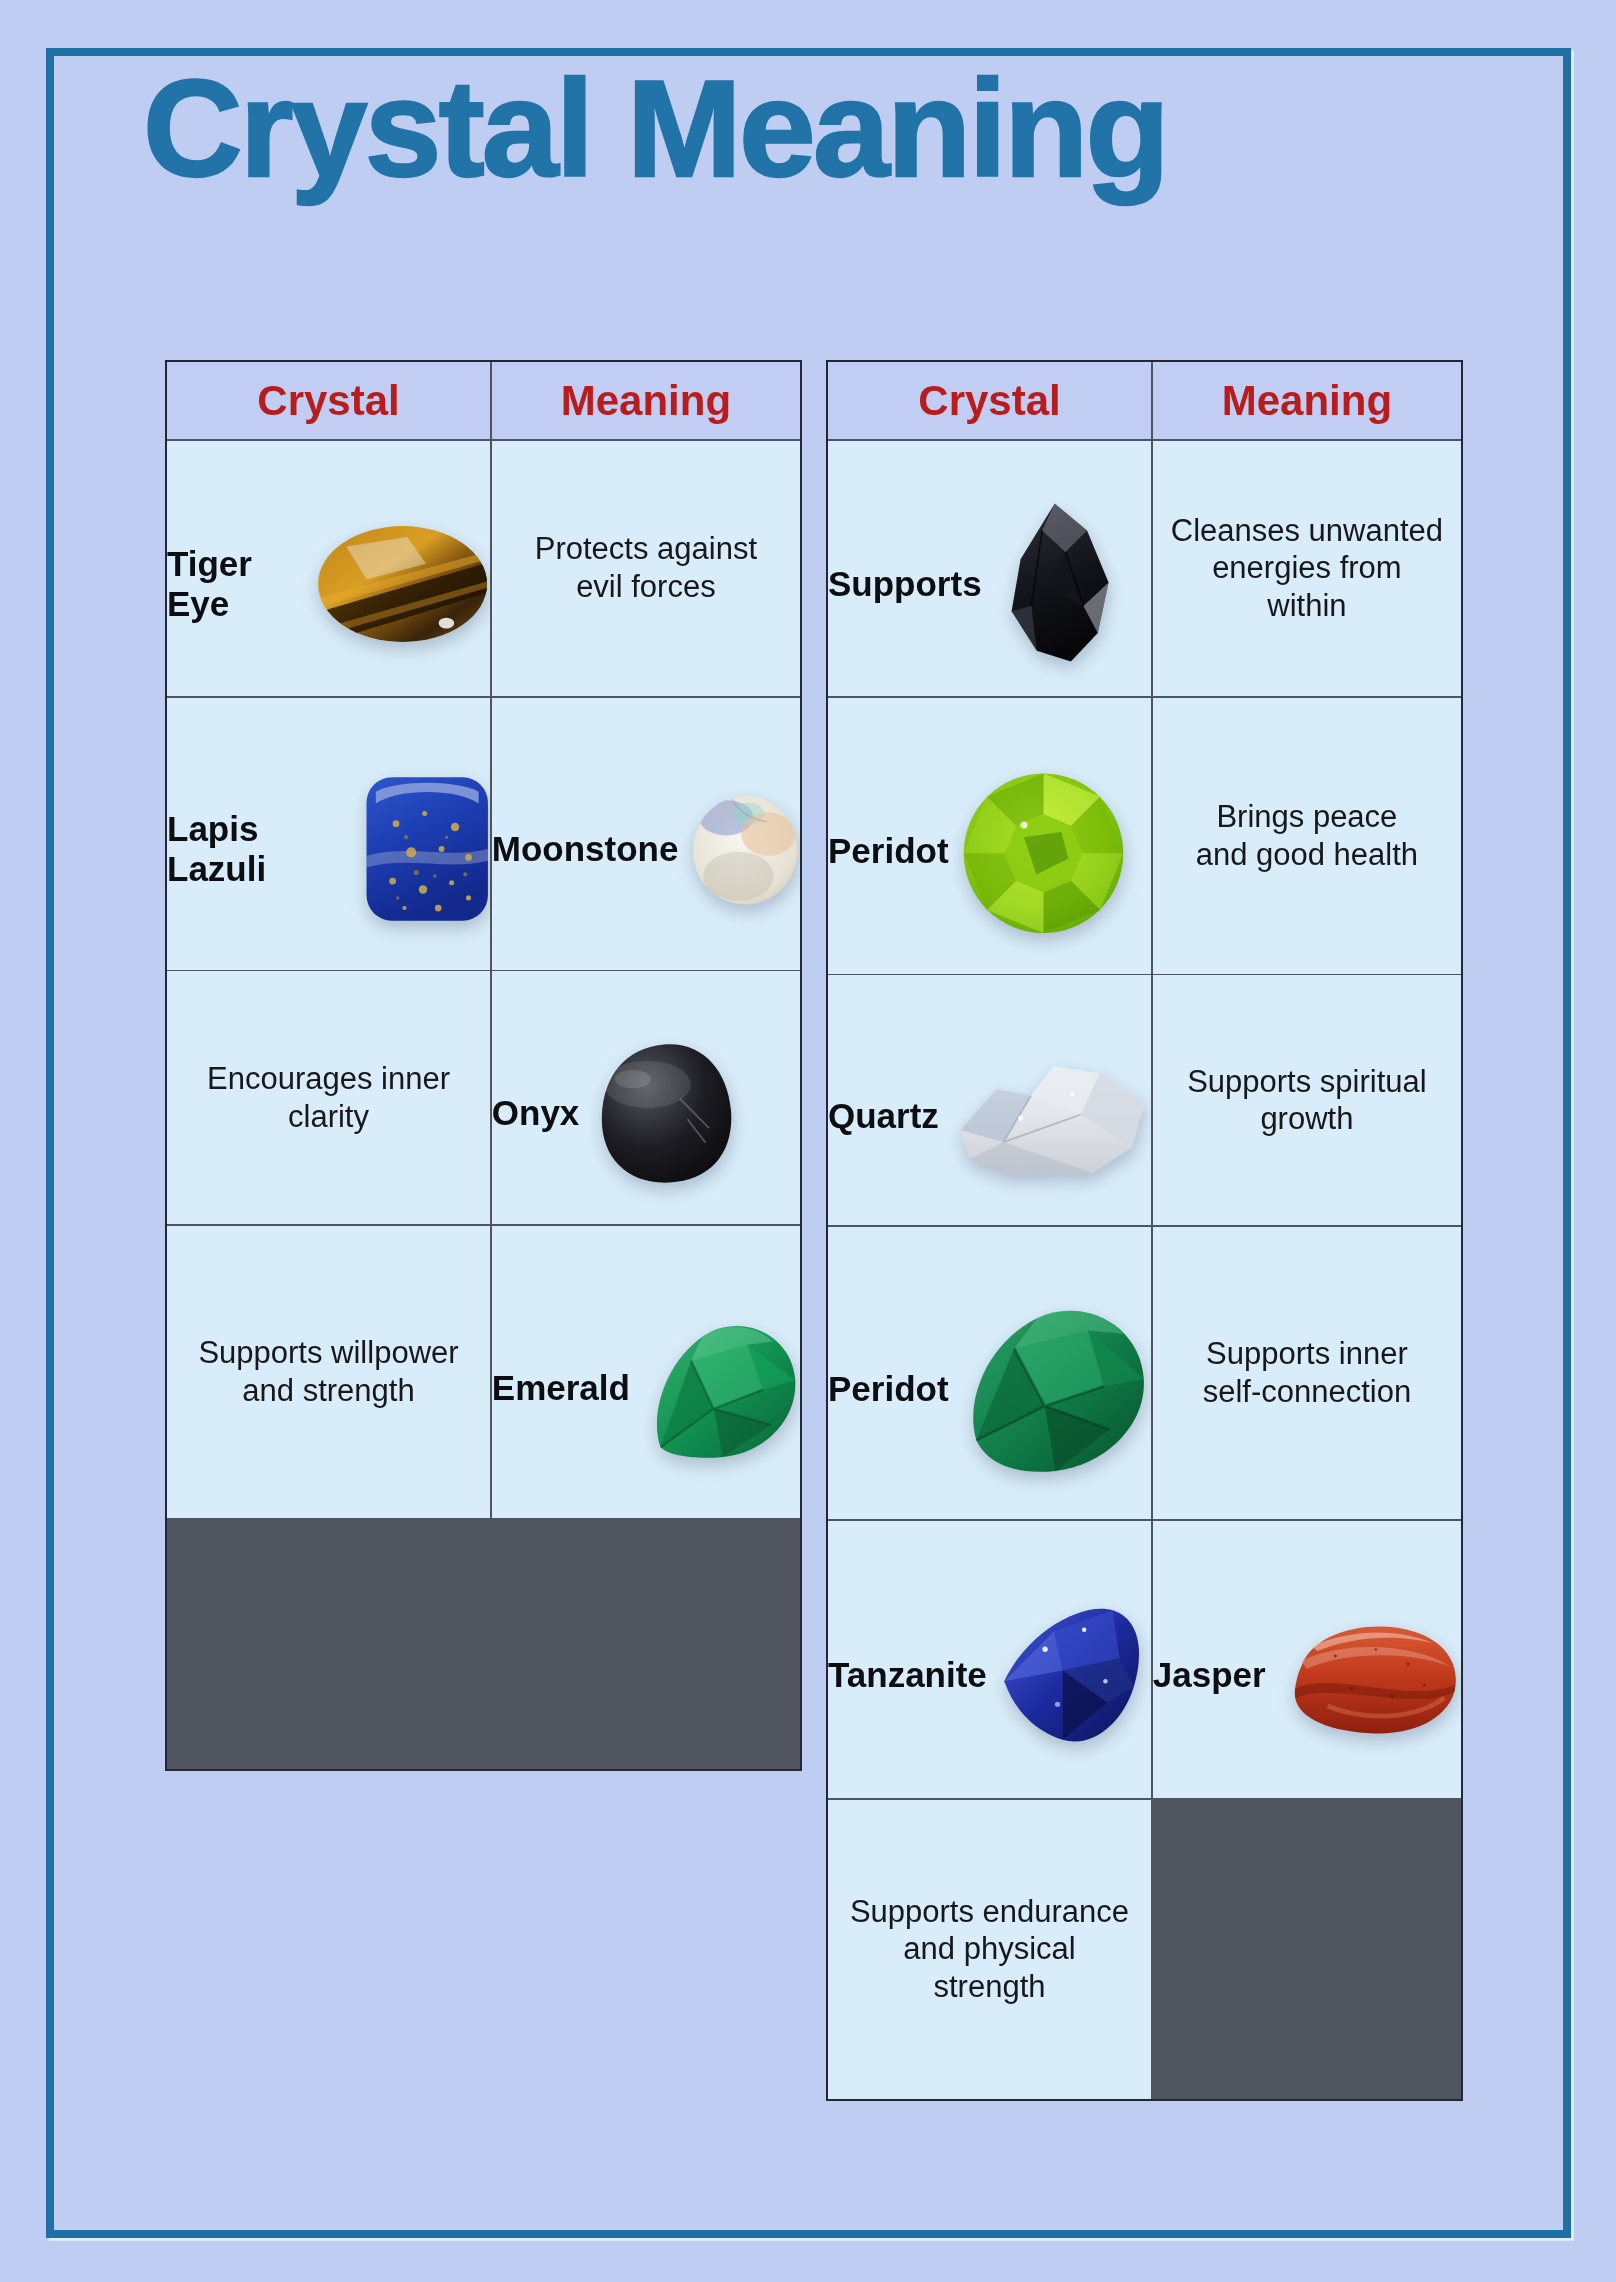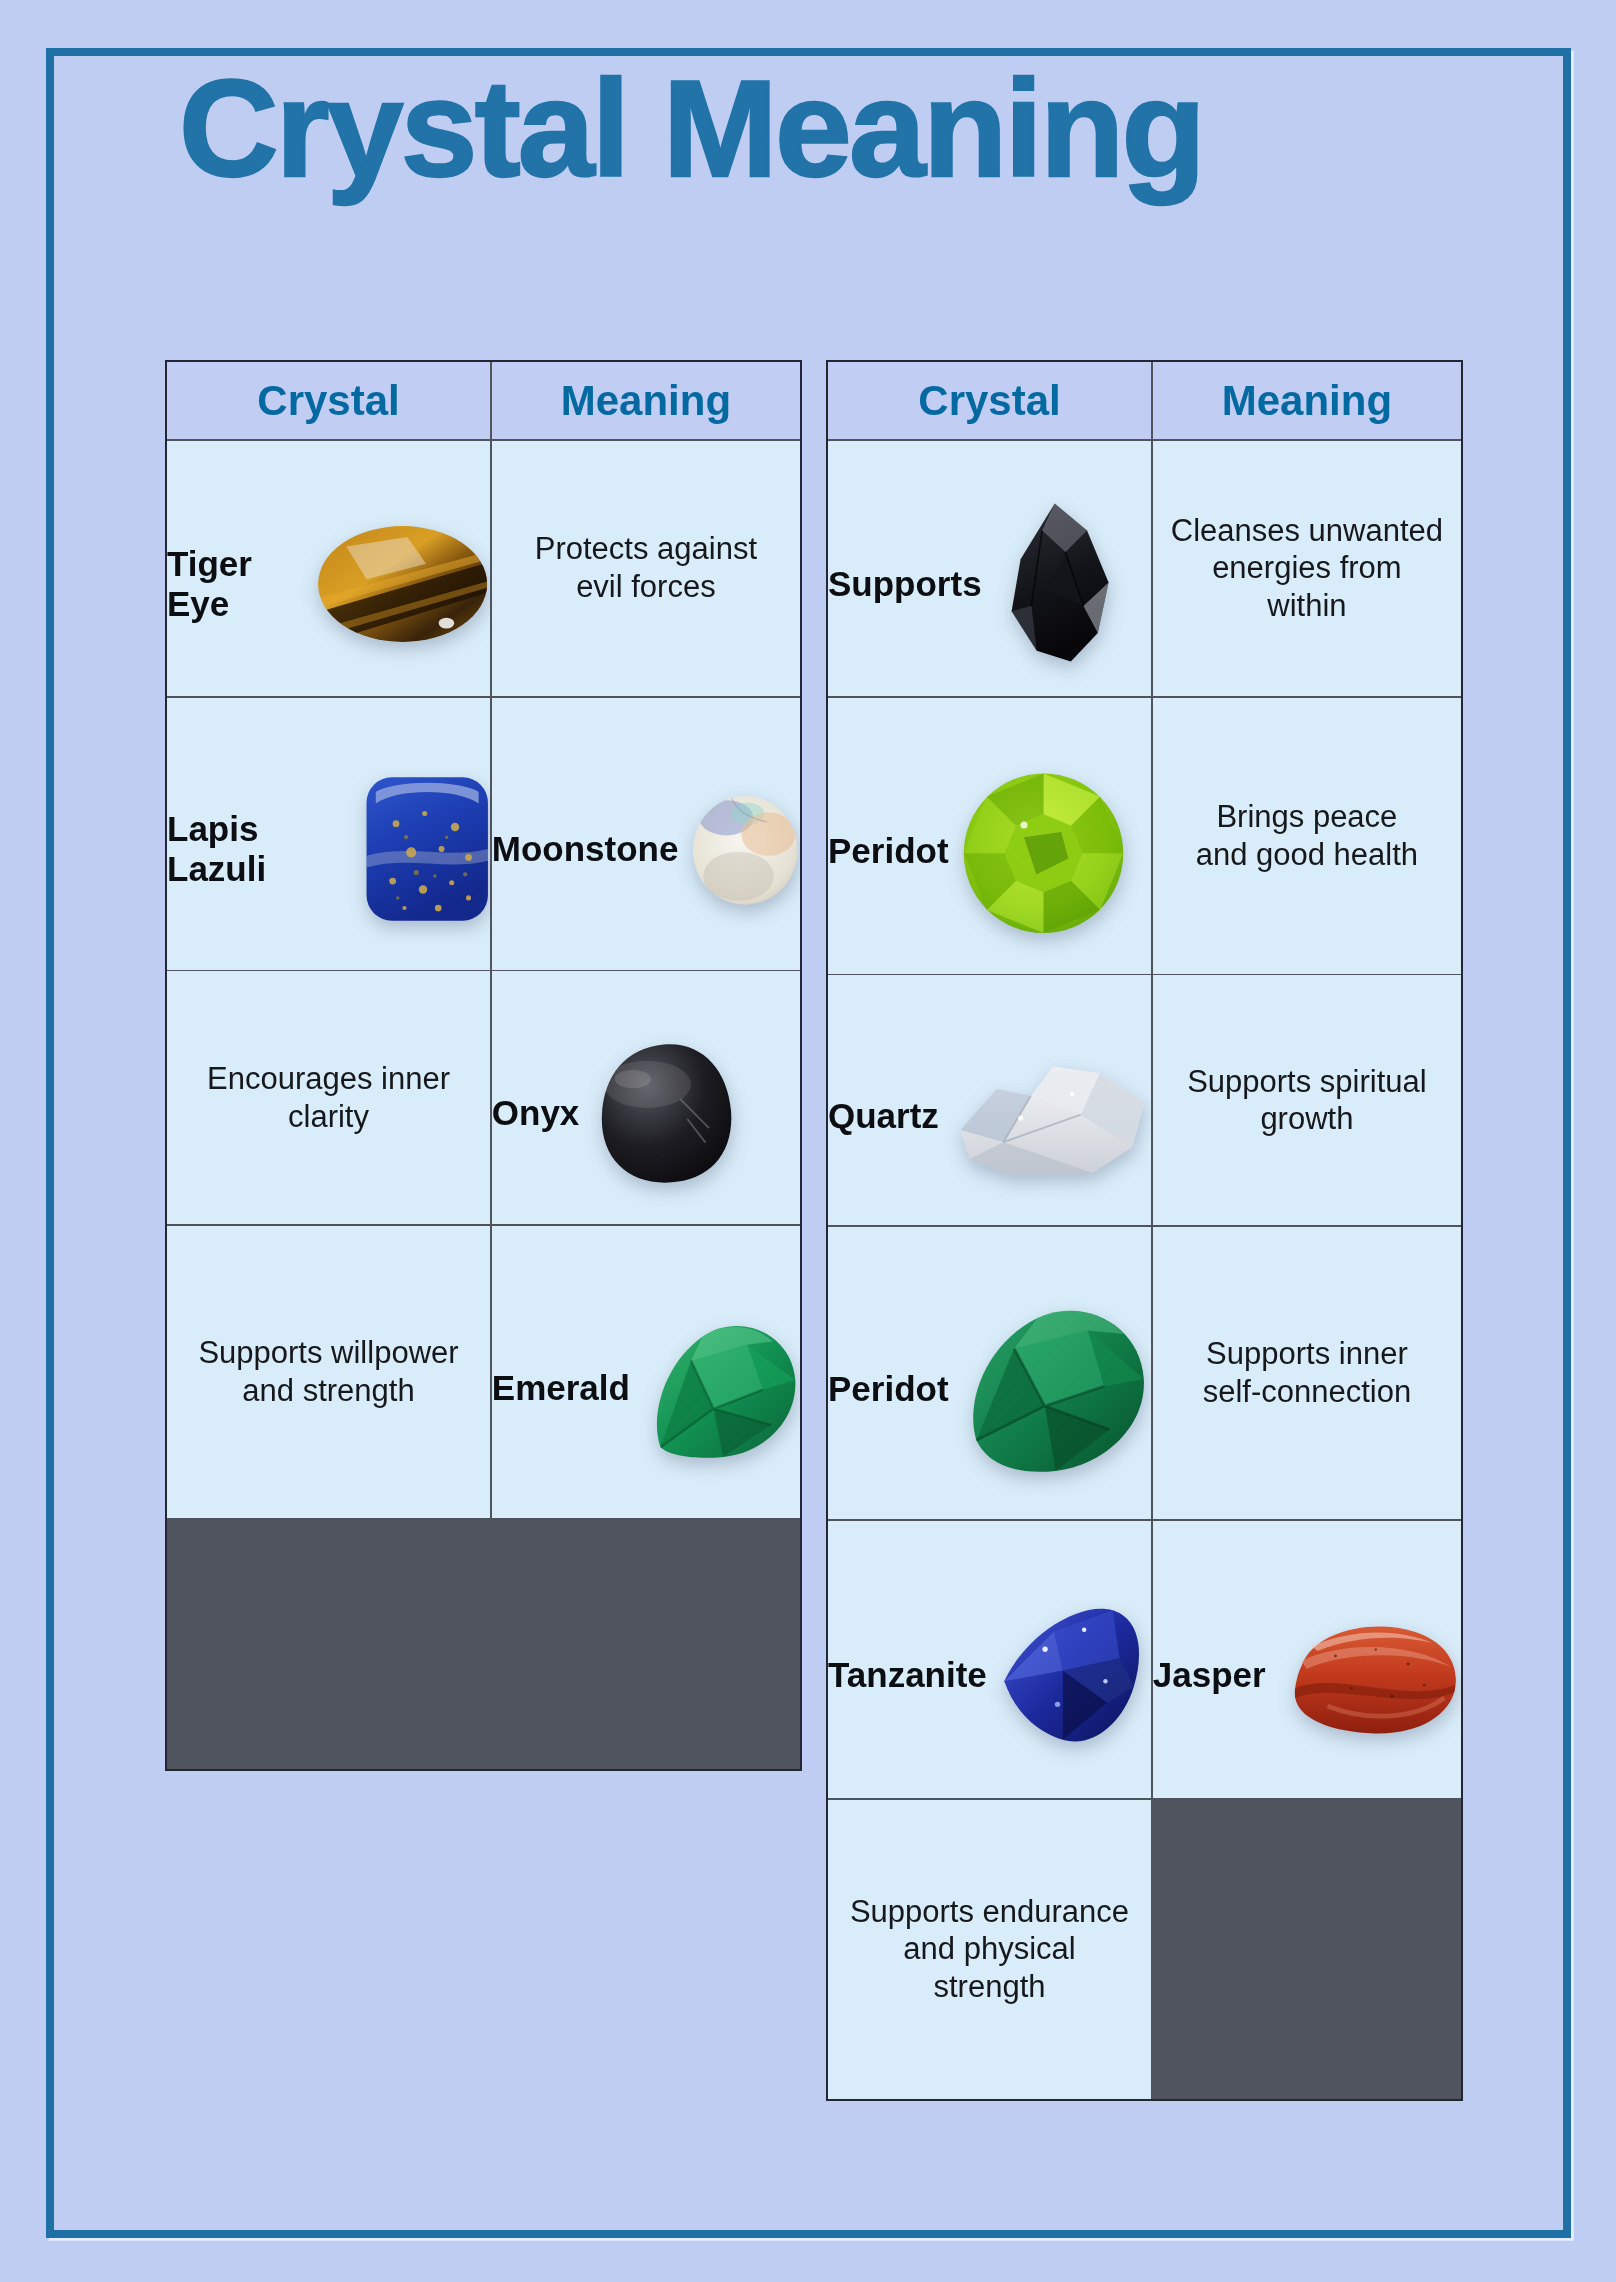--- a/index.html
+++ b/index.html
@@ -12,7 +12,7 @@
 
   .title{position:absolute; left:143px; top:59px; font-size:138px; font-weight:bold;
          letter-spacing:-2.8px; color:#2173a8; -webkit-text-stroke:2.3px #2173a8;
-         white-space:nowrap; line-height:1;margin-left:36px;}
+         white-space:nowrap; line-height:1;}
 
   .tbl{position:absolute; top:360px; background:#4f545e; border:2.8px solid #232733;
        display:grid; grid-template-columns:323px 1fr; gap:1.8px; width:633px;}

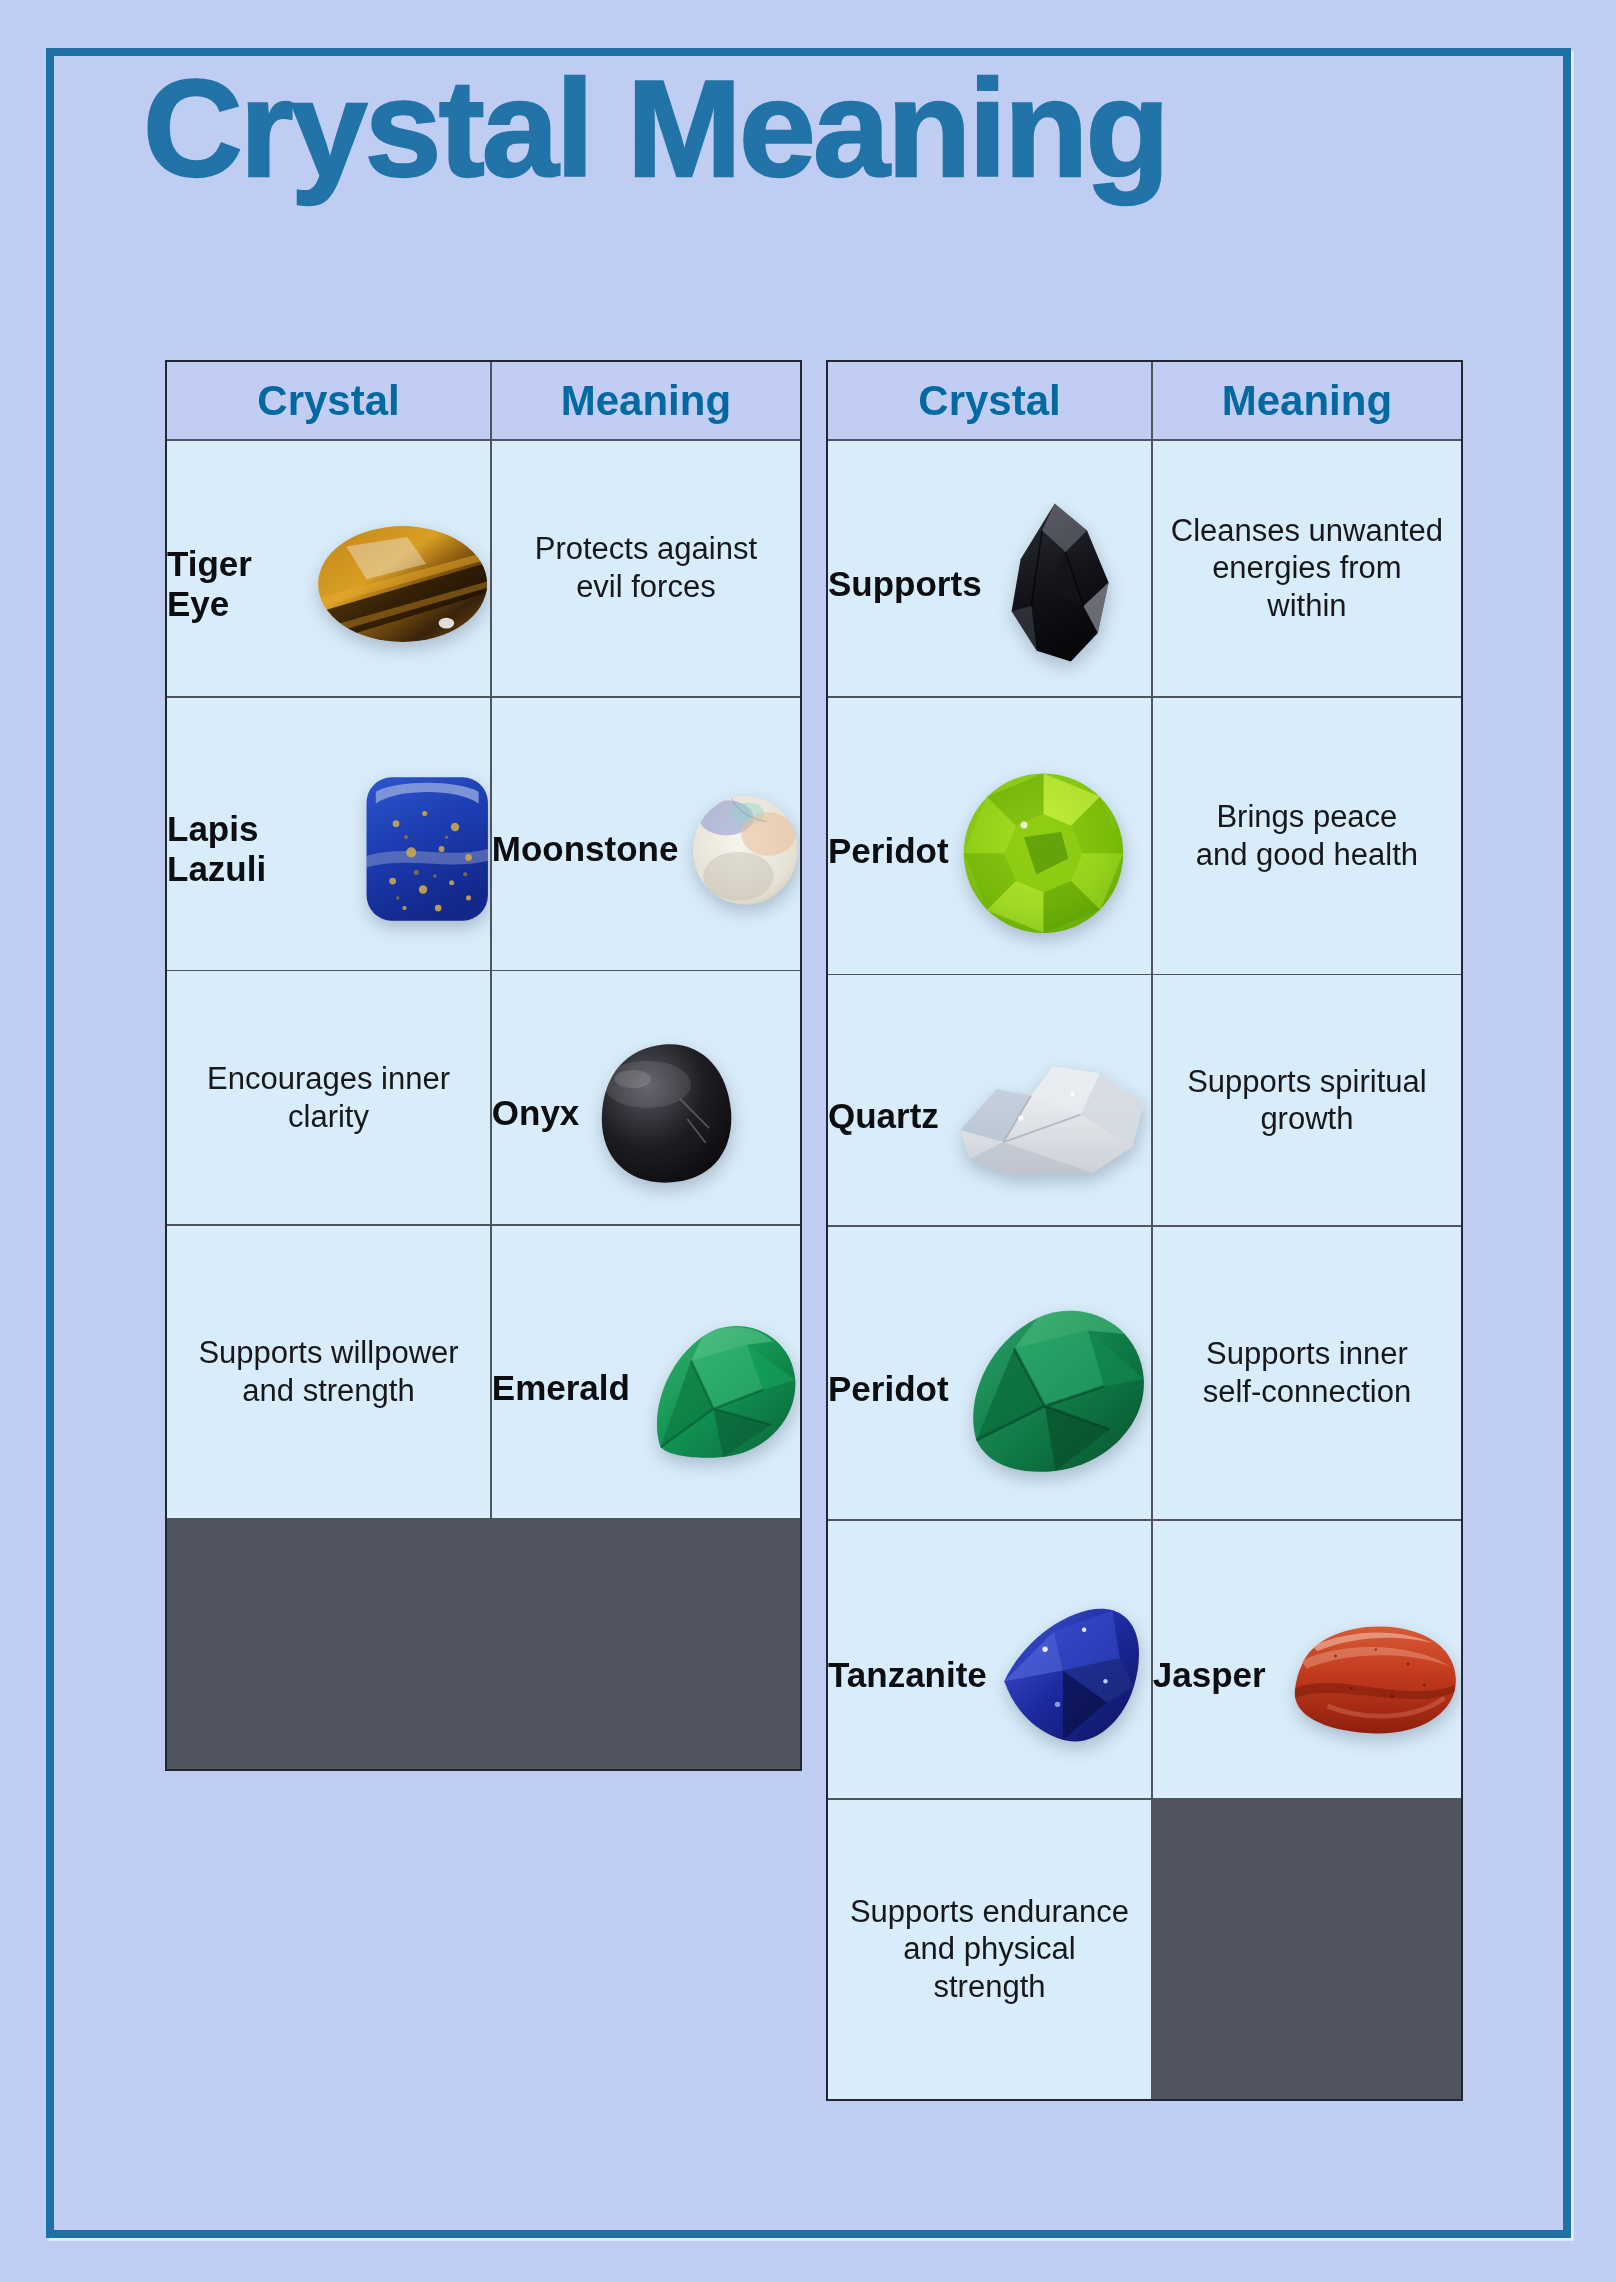--- a/index.html
+++ b/index.html
@@ -20,7 +20,7 @@
   #tbl-right{left:826px; grid-template-rows:77px 255px 276px 250px 292px 277px 299px;}
 
   .hcell{background:#c2cdf3; display:flex; align-items:center; justify-content:center;
-         font-size:42px; font-weight:bold; color:#0369a1;}
+         font-size:42px; font-weight:bold; color:#b91c1c;}
   .cell{background:#d9ecf9; overflow:hidden;}
   .ccell{display:flex; flex-direction:row; align-items:center; padding-top:31px; gap:13px; box-sizing:border-box;}
   .cname{font-size:35px; font-weight:bold; color:#0d0e12; line-height:40px;}

